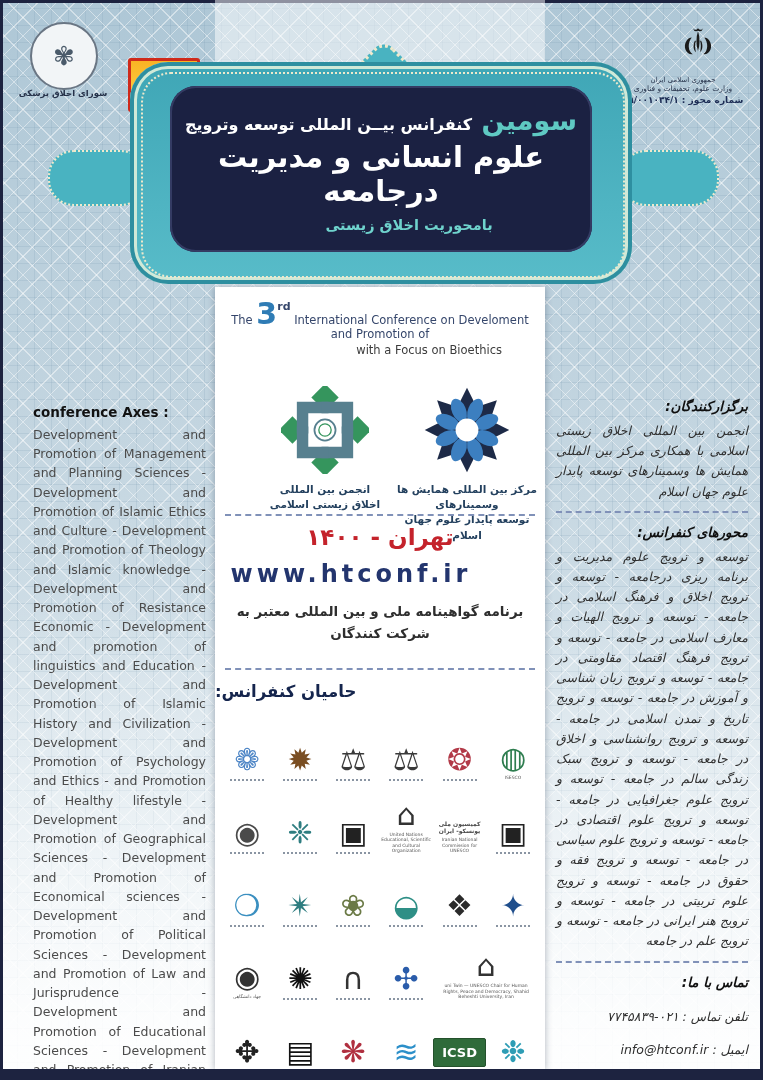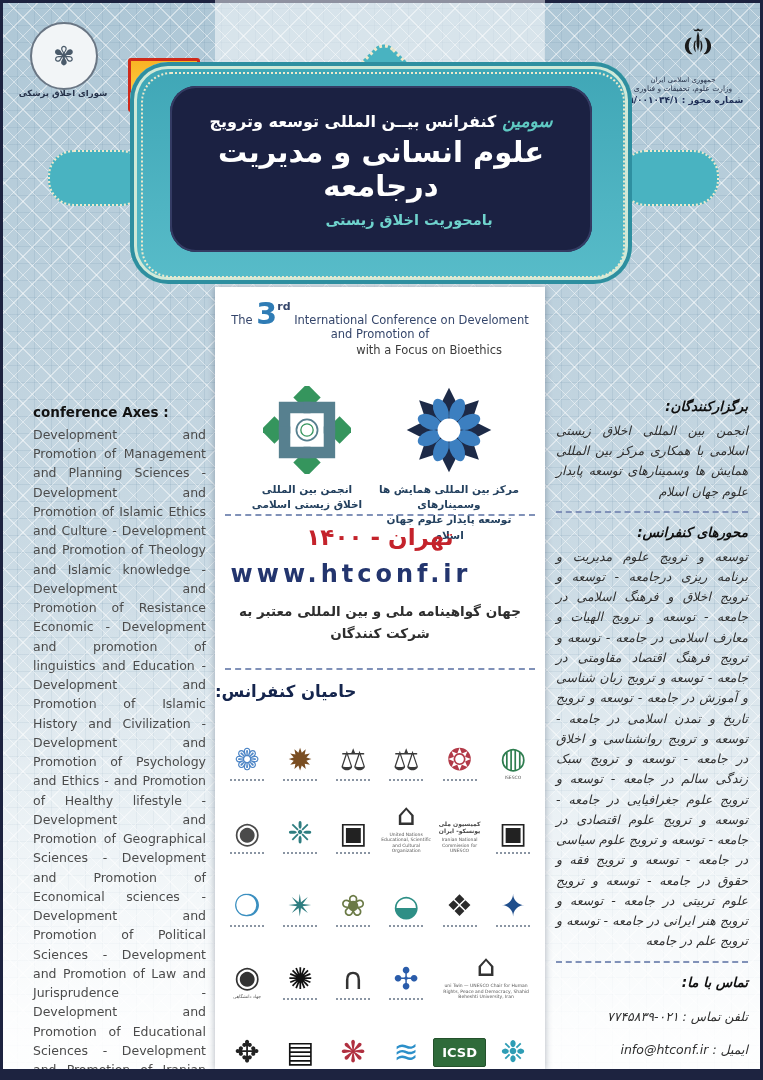--- a/index.html
+++ b/index.html
@@ -49,7 +49,7 @@
           box-shadow:inset 0 0 0 2px #343b63;display:flex;flex-direction:column;align-items:center;
           justify-content:center;direction:rtl;text-align:center;}
   .banner .ln1{color:#fff;font-size:16px;font-weight:bold;}
-  .banner .ln1 .hl{font-size:17px;font-weight:bold;font-style:italic;}
+  .banner .ln1 .hl{font-size:27px;font-weight:bold;}
   .banner .ln2{color:#fff;font-size:29px;font-weight:bold;margin-top:4px;}
   .banner .ln3{font-size:14.5px;font-weight:bold;margin-top:9px;transform:translateX(28px);}
   

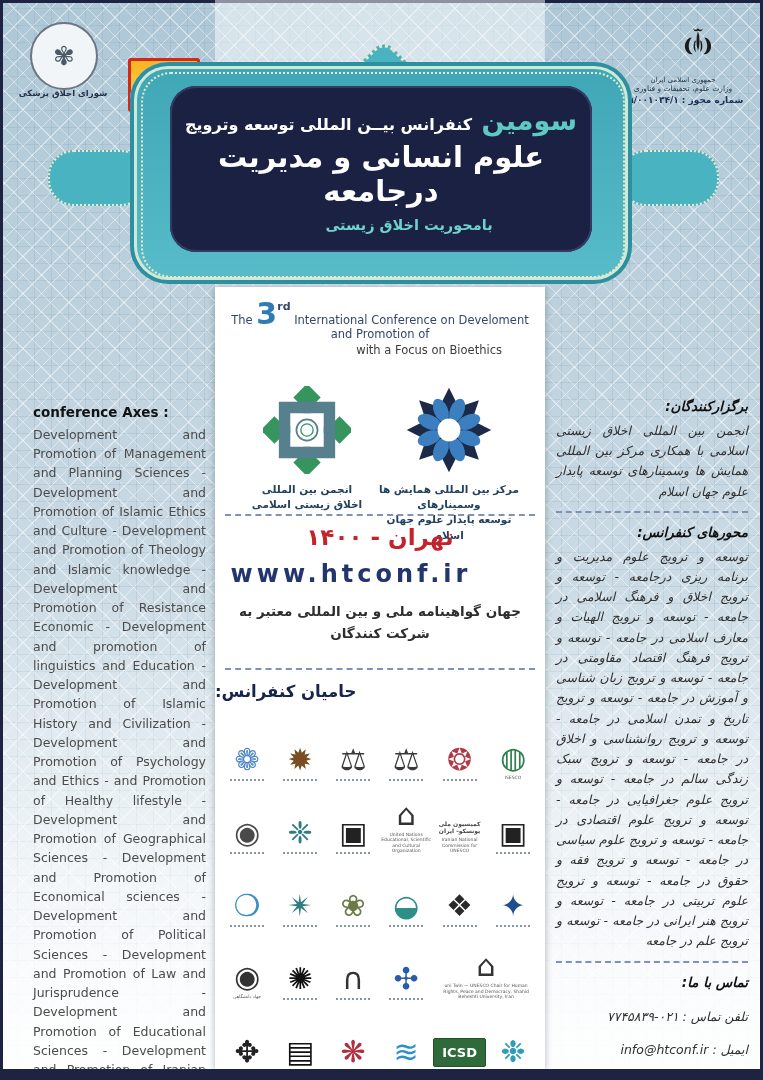--- a/index.html
+++ b/index.html
@@ -60,7 +60,7 @@
   .title-block .t2{font-size:15.5px;font-weight:bold;color:#1f2d5a;margin-top:3px;}
   .title-block .t3{font-size:11.5px;color:#3c3c3c;text-align:right;padding-right:30px;margin-top:2px;}
   
-  .org-logos{left:236px;top:386px;width:296px;display:flex;justify-content:flex-start;}
+  .org-logos{left:242px;top:386px;width:296px;display:flex;justify-content:flex-end;}
   .org-fig{width:142px;text-align:center;}
   .org-fig svg{width:88px;height:88px;}
   .org-cap{font-size:10.5px;font-weight:bold;color:#23405e;direction:rtl;line-height:1.45;margin-top:4px;}

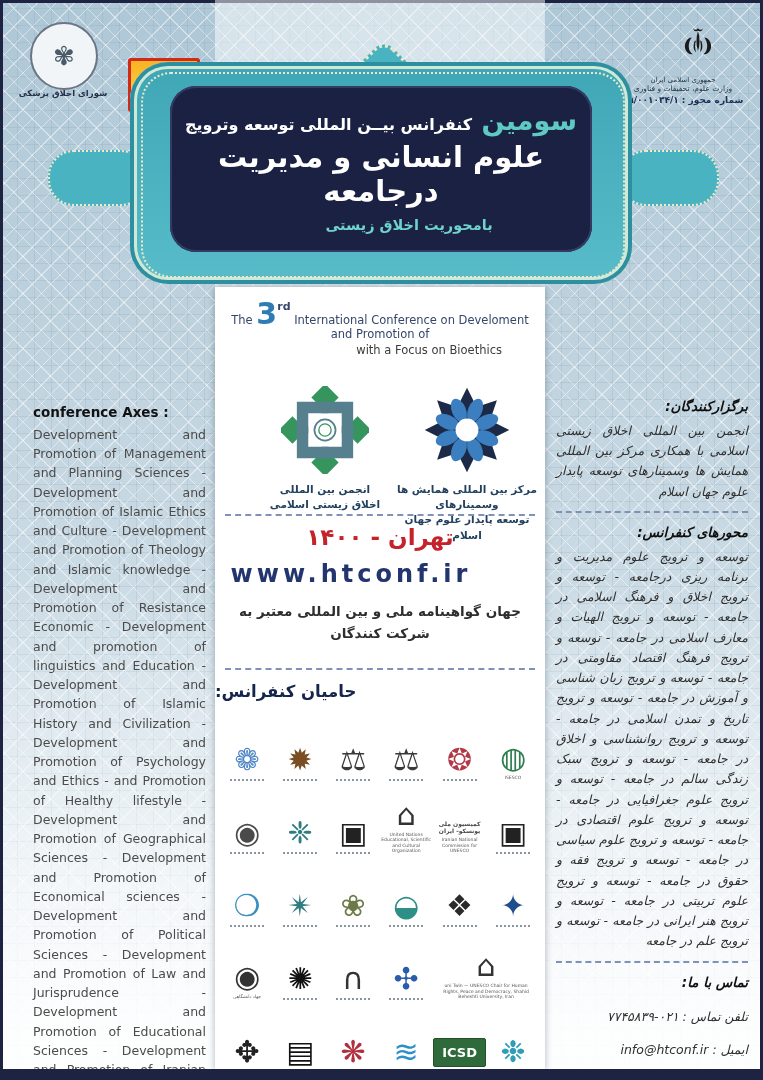--- a/index.html
+++ b/index.html
@@ -214,7 +214,7 @@
   <div class="abs city">تهران - ۱۴۰۰</div>
   <div class="abs site">www.htconf.ir</div>
   <div class="abs cert">
-    <div>جهان گواهینامه ملی و بین المللی معتبر به</div>
+    <div>برنامه گواهینامه ملی و بین المللی معتبر به</div>
     <div>شرکت کنندگان</div>
   </div>
   <div class="abs dash d2"></div>

